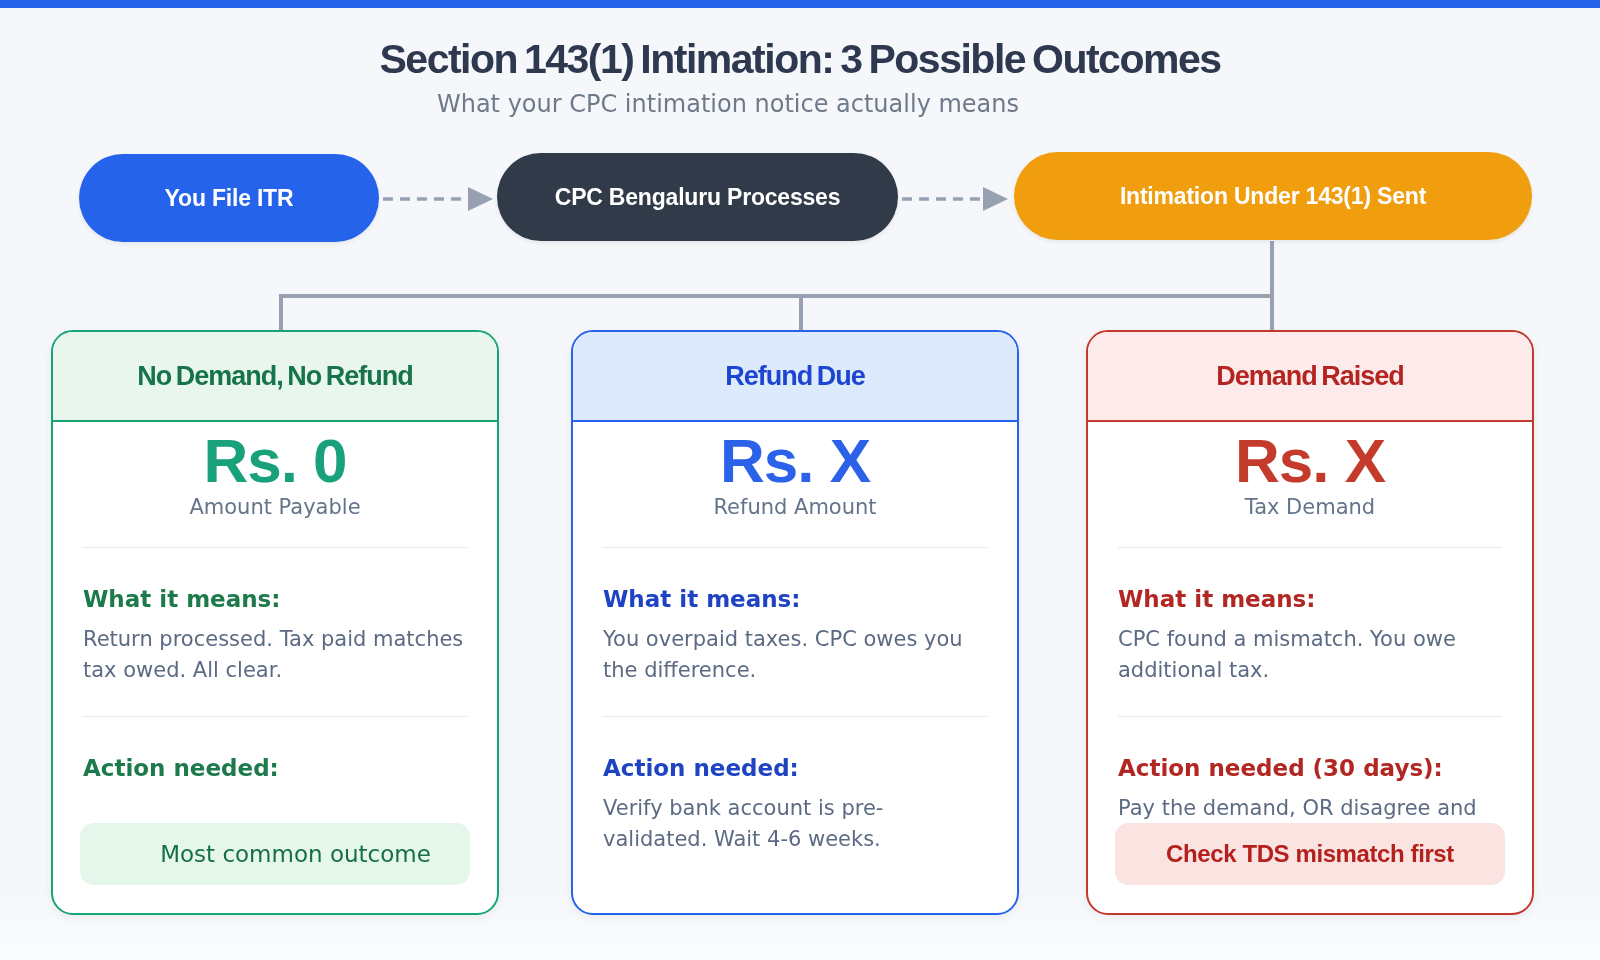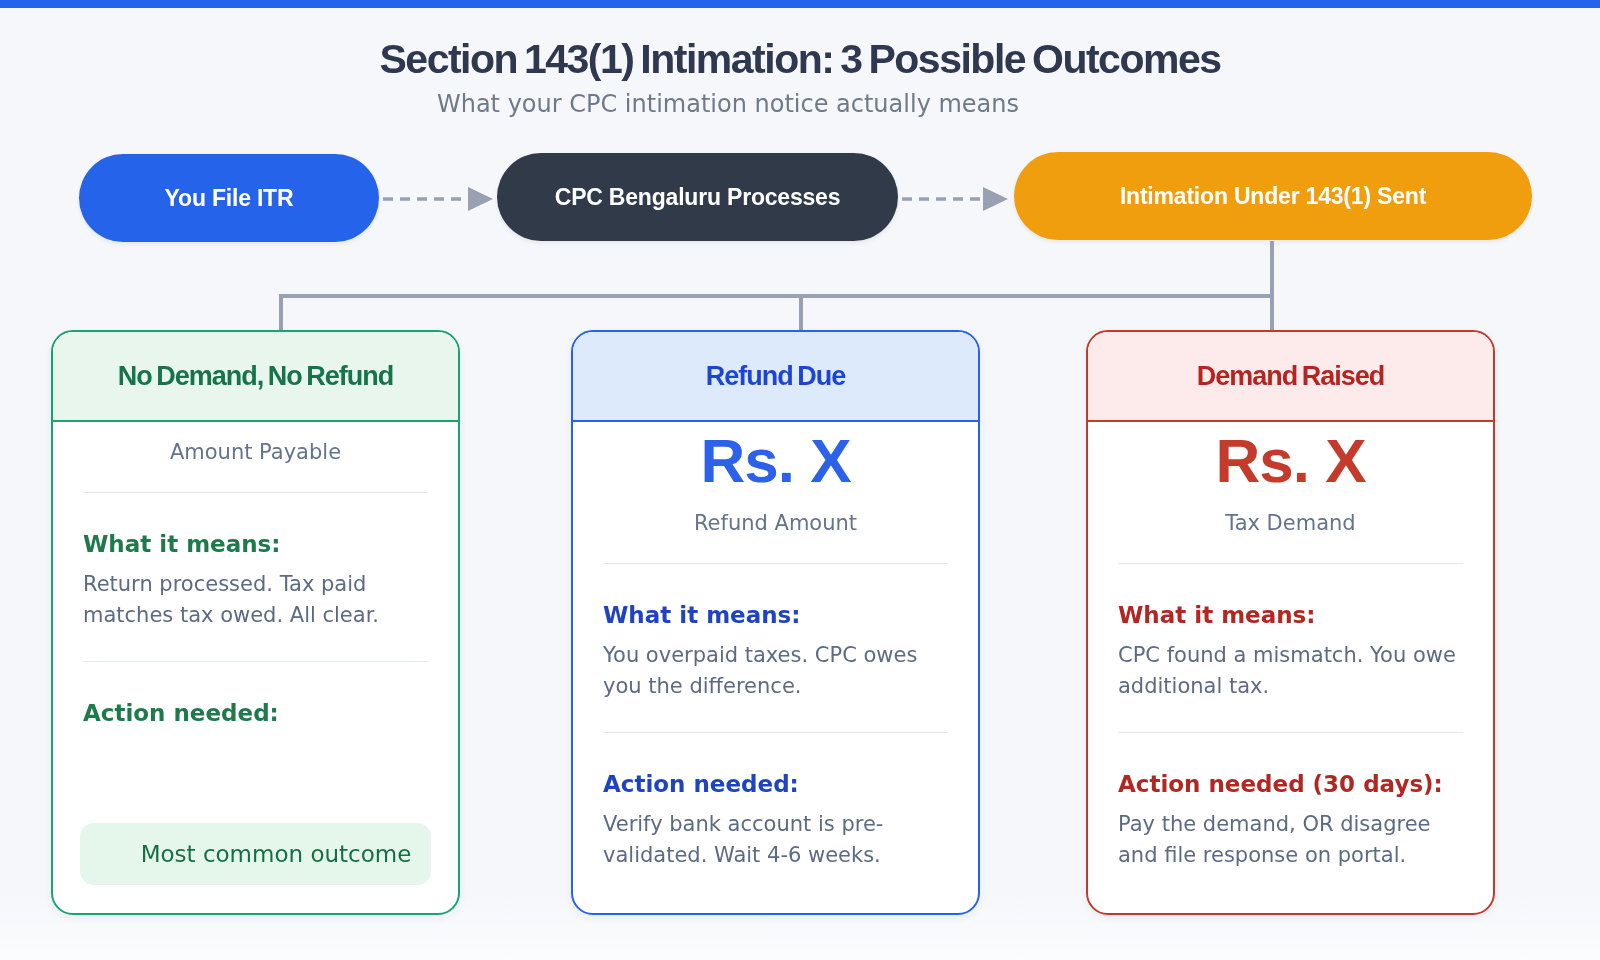--- a/index.html
+++ b/index.html
@@ -39,7 +39,7 @@
     pointer-events: none;
   }
   .card {
-    position: absolute; top: 330px; width: 409px; height: 585px;
+    position: absolute; top: 330px; width: 448px; height: 585px;
     background: #ffffff;
     border: 2px solid var(--accent);
     border-radius: 22px;

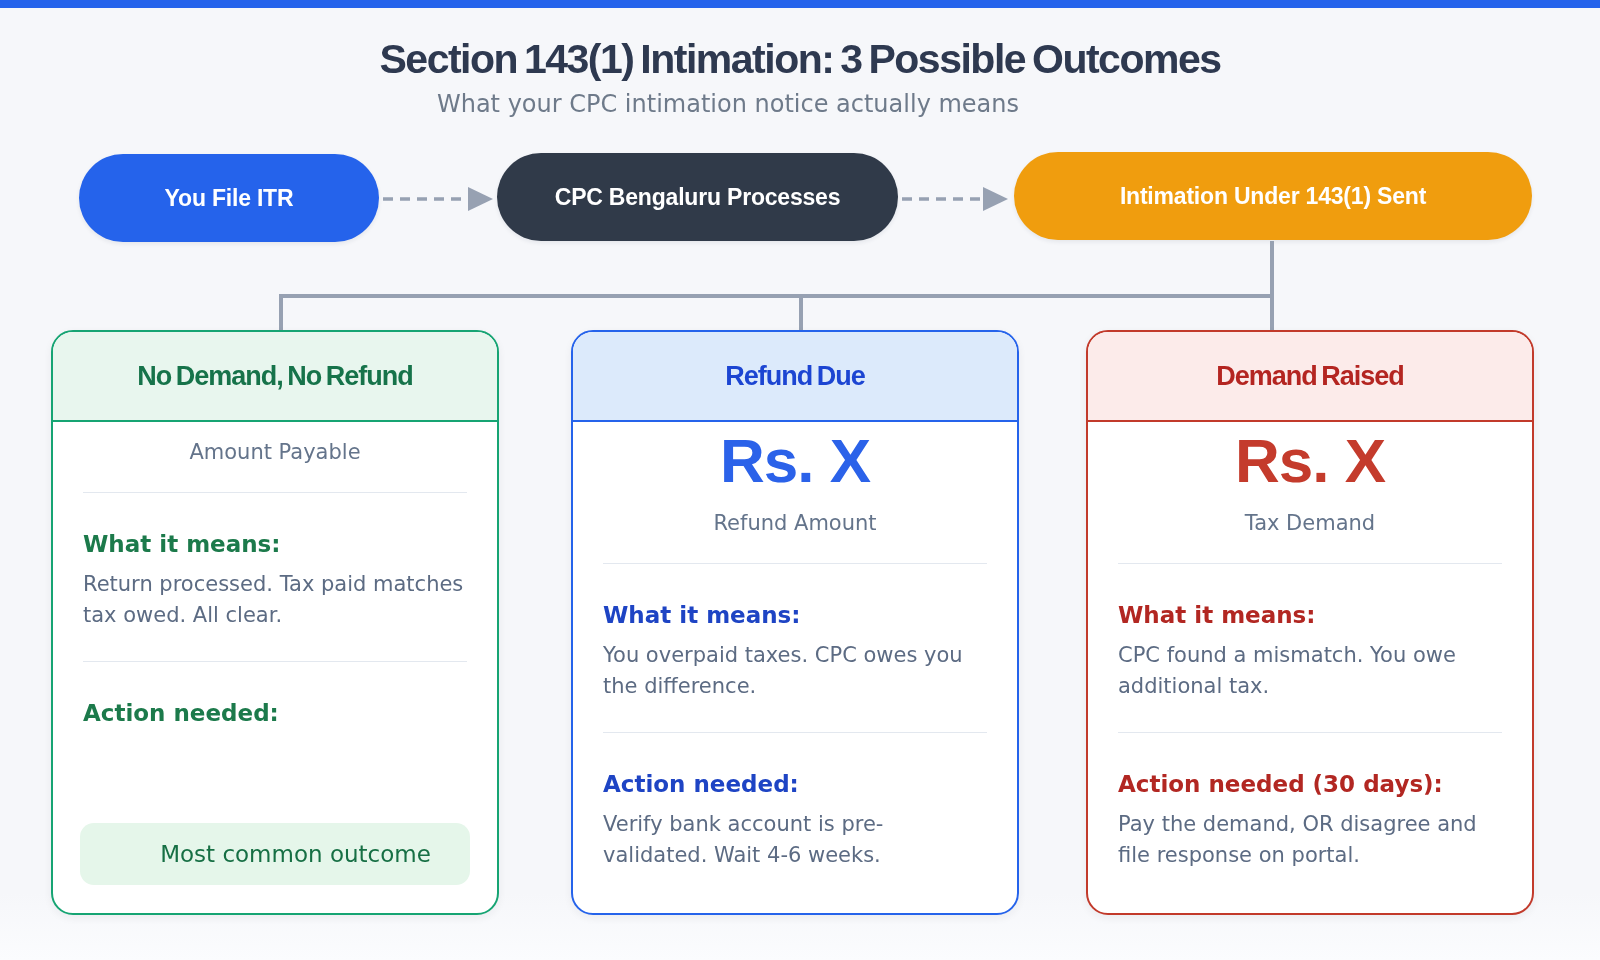--- a/index.html
+++ b/index.html
@@ -123,6 +123,7 @@
 
 <section class="card card-1" style="--accent: #16a473; --header-bg: #e8f6ee; --header-text: #16734a; --amount: #18a17b; --heading: #1c7a4b; --badge-bg: #e5f6ea; --badge-text: #166f44;">
   <header class="card-header">No Demand, No Refund</header>
+  <div class="amount">Rs. 0</div>
   <div class="amount-label">Amount Payable</div>
   <div class="rule"></div>
   <div class="sec-heading">What it means:</div>

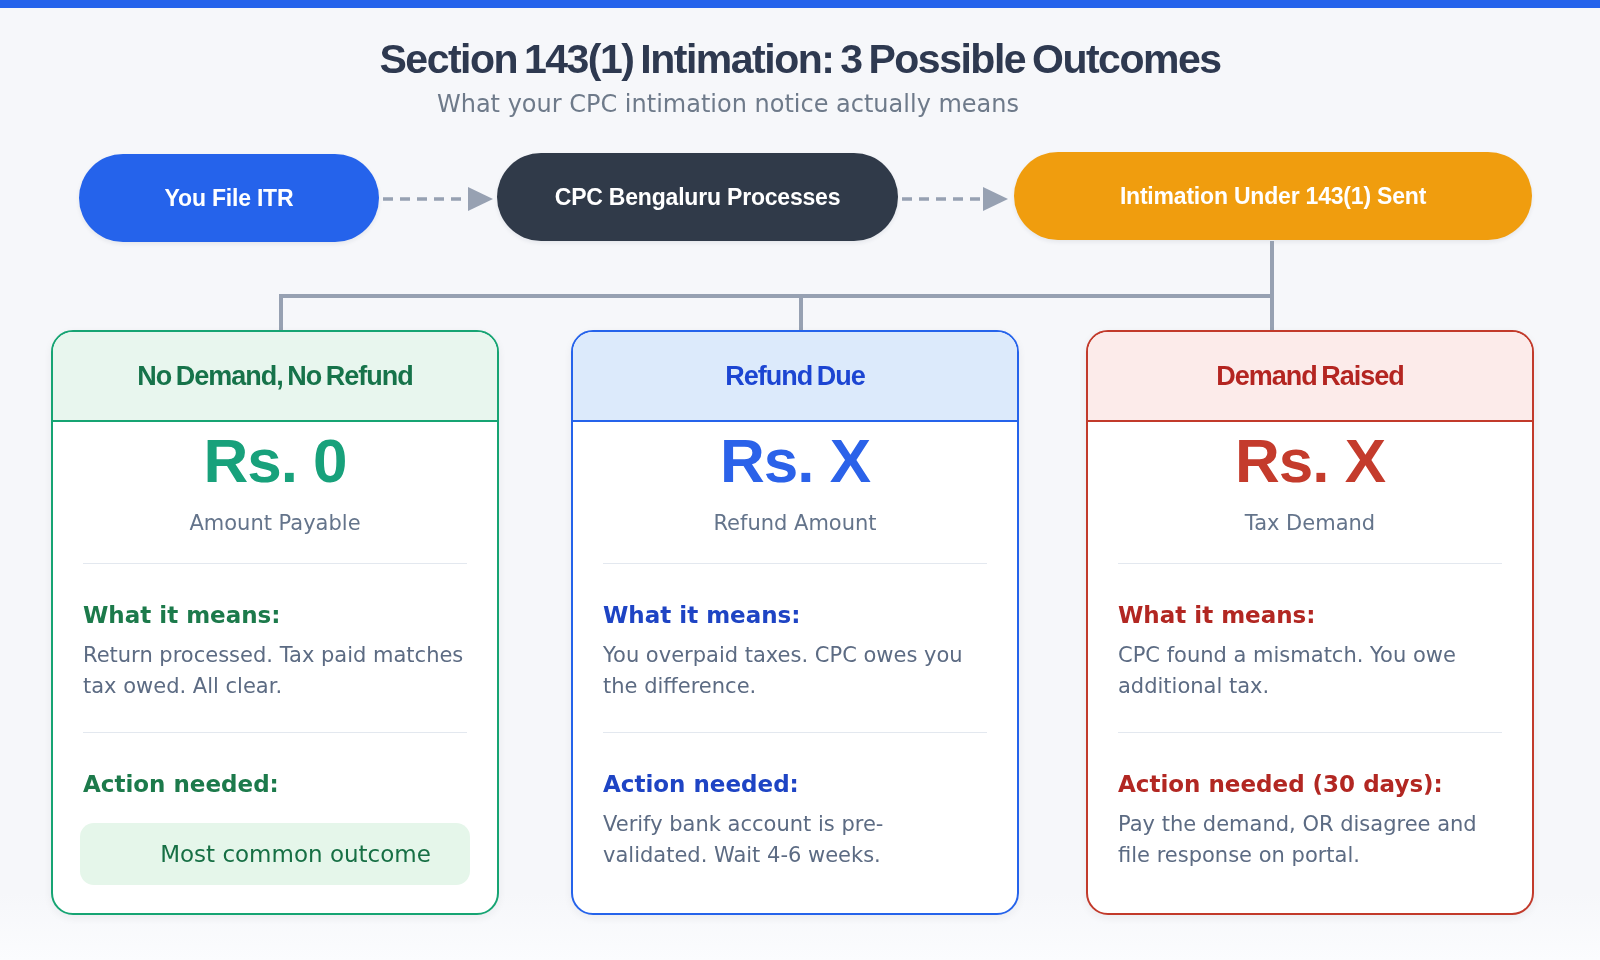--- a/index.html
+++ b/index.html
@@ -63,7 +63,7 @@
     letter-spacing: -1px; color: var(--amount);
   }
   .amount-label {
-    margin-top: 18px; text-align: center;
+    margin-top: 2px; text-align: center;
     font-family: "DejaVu Sans", sans-serif;
     font-size: 21px; color: #64748b;
   }

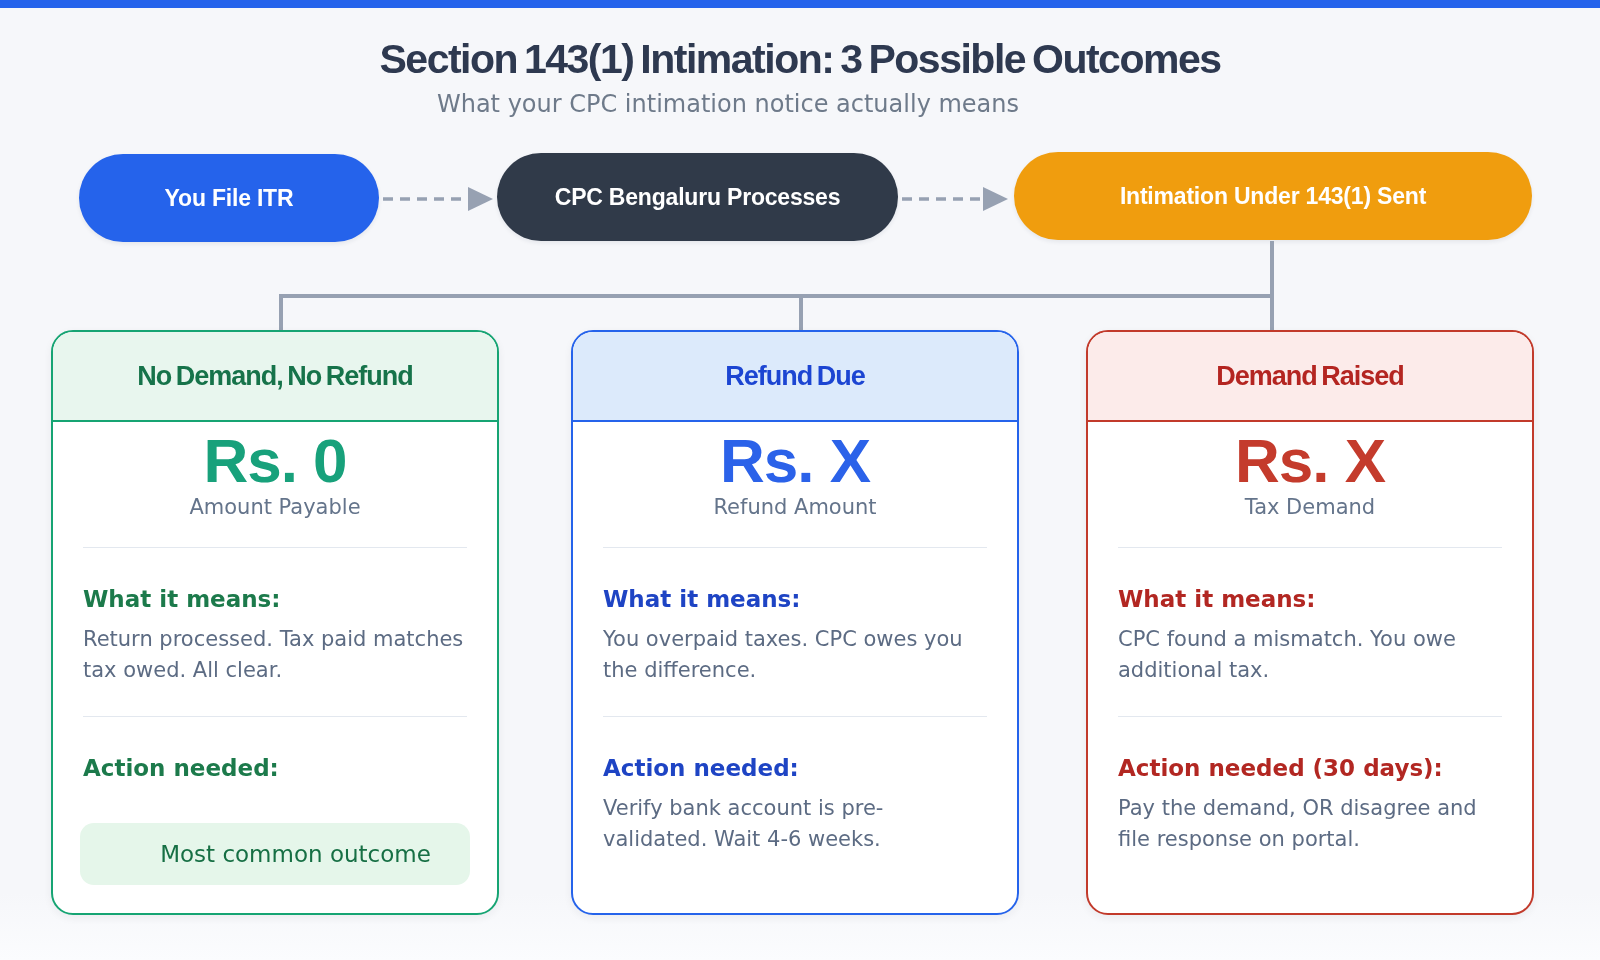--- a/index.html
+++ b/index.html
@@ -155,6 +155,7 @@
   <div class="rule second"></div>
   <div class="sec-heading">Action needed (30 days):</div>
   <p class="sec-text">Pay the demand, OR disagree and file response on portal.</p>
+  <div class="badge">Check TDS mismatch first</div>
 </section>
 
 </body></html>

